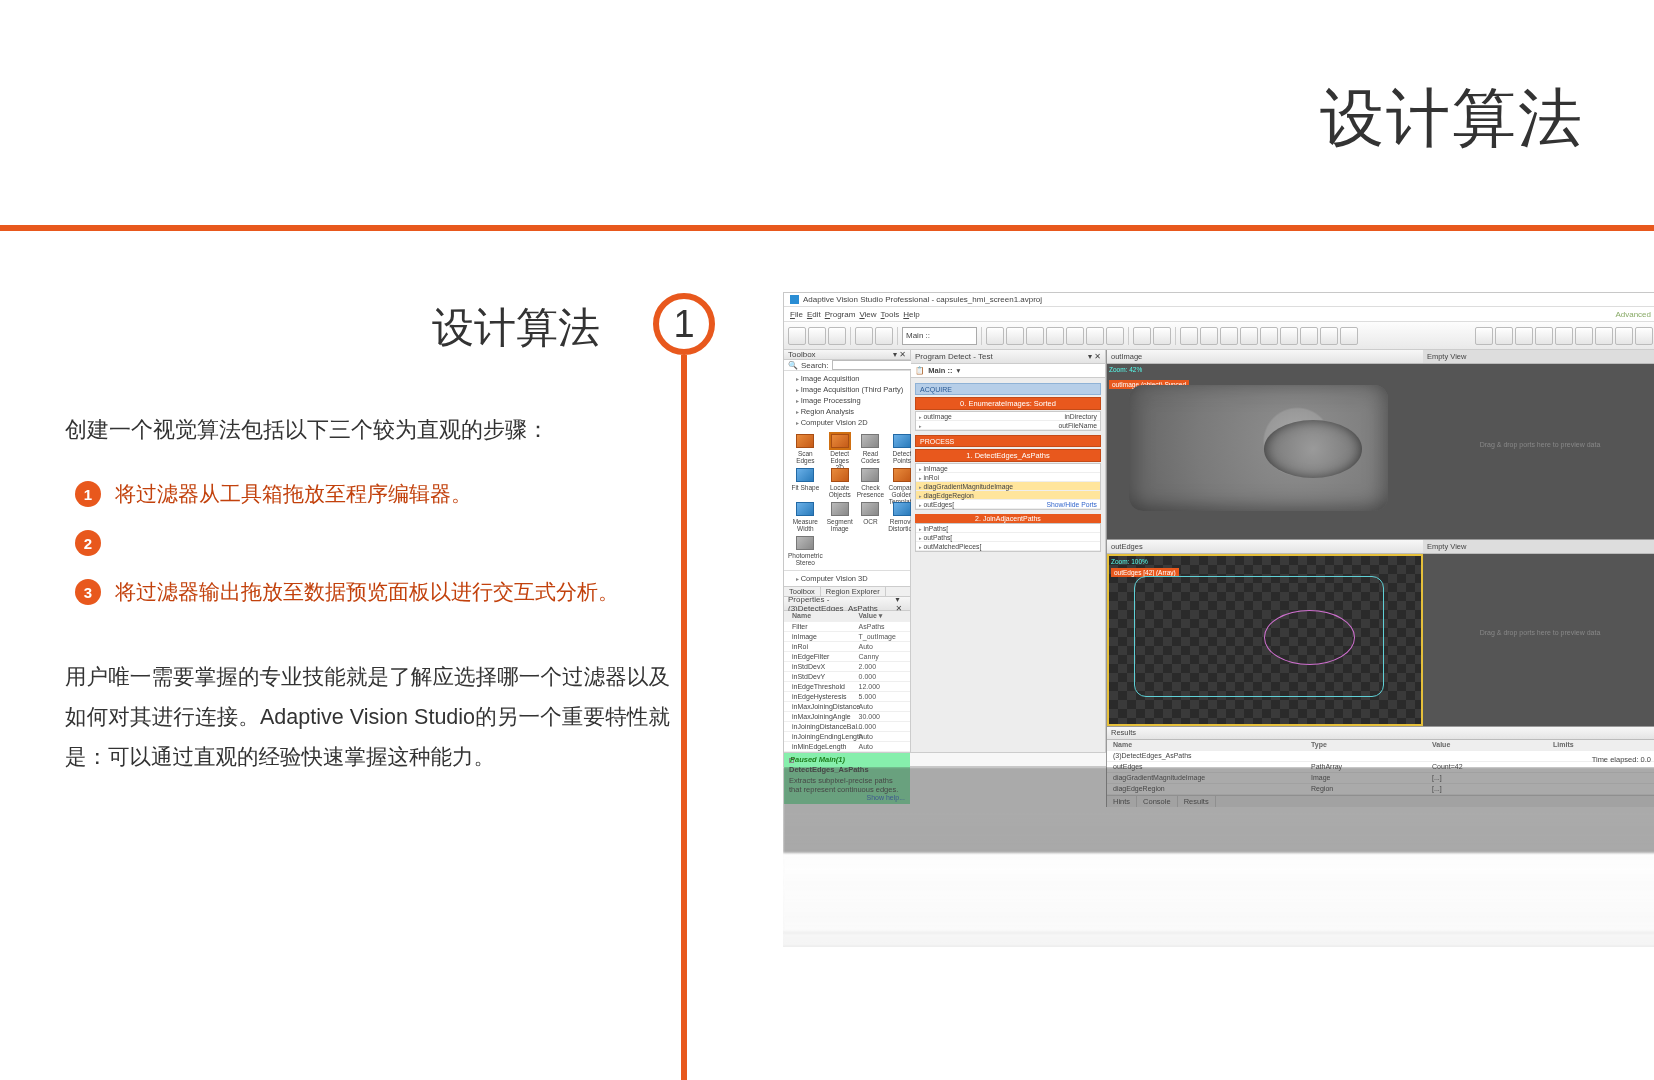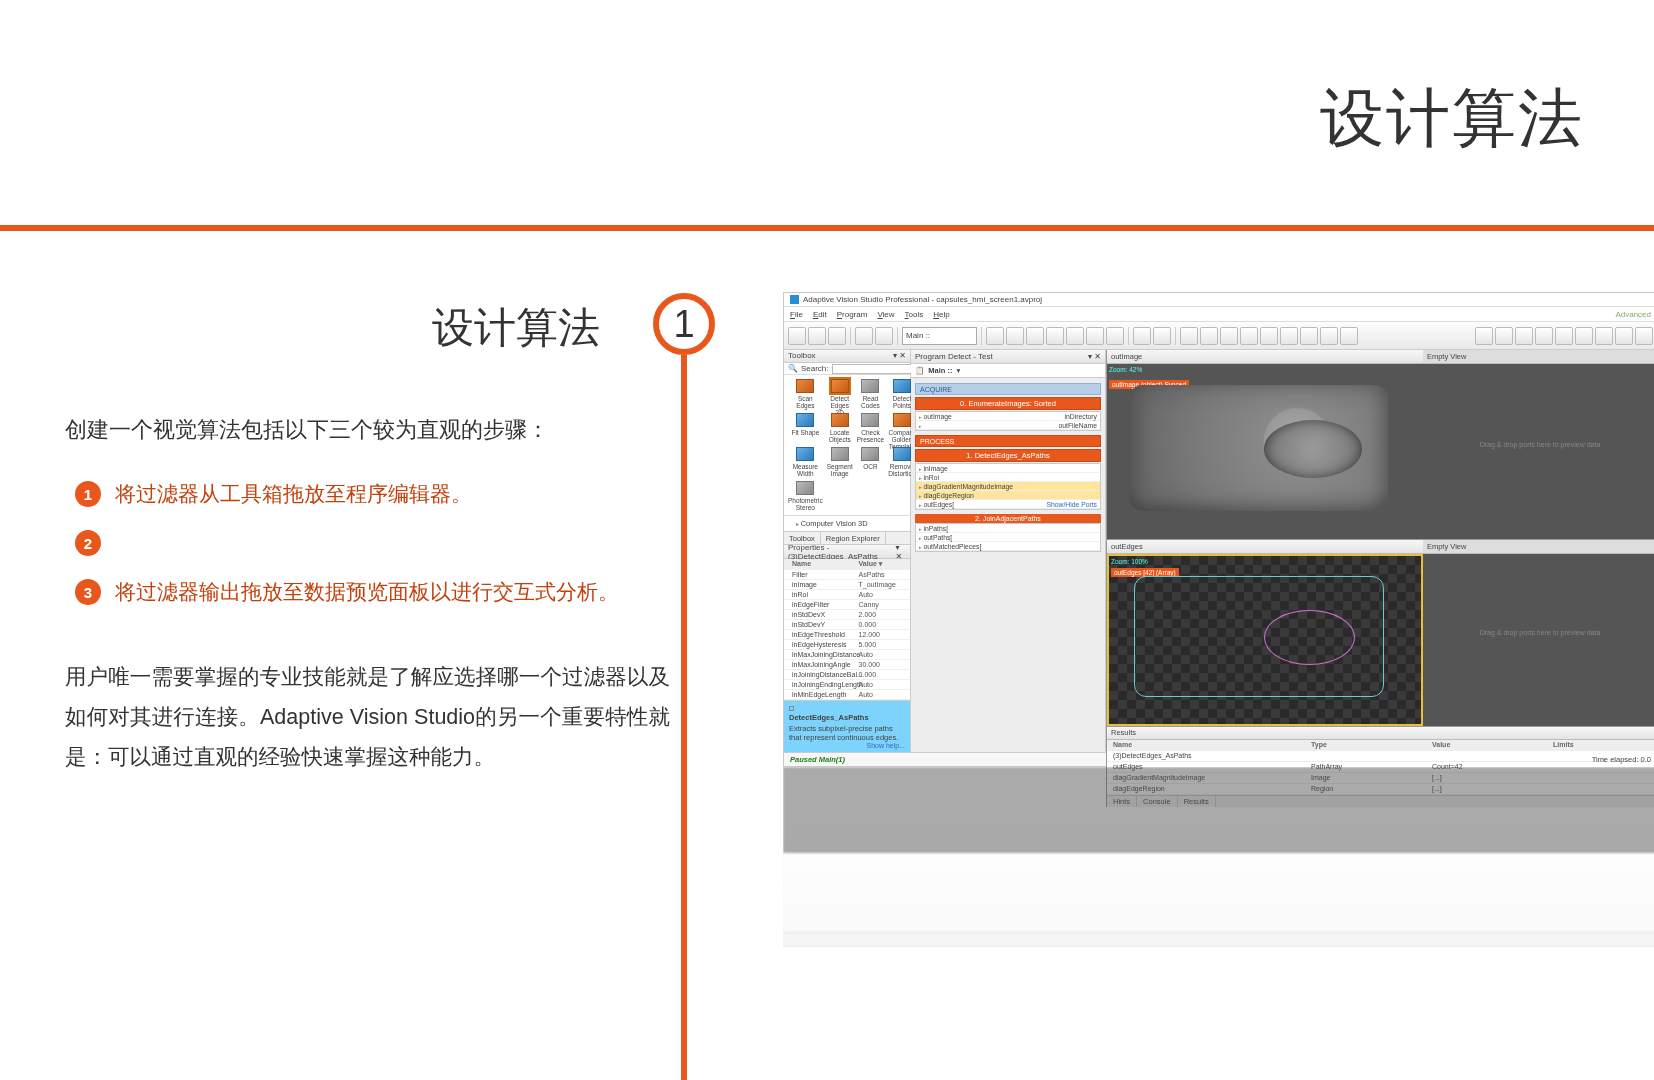--- a/index.html
+++ b/index.html
@@ -139,7 +139,7 @@
       align-items: center;
       justify-content: space-between;
     }
-    .menu-left { display: flex; gap: 10px; }
+    .menu-left { display: flex; gap: 4px; }
     .menu-left span { text-decoration: underline; text-decoration-color: transparent; }
     .menu-left span::first-letter { text-decoration: underline; }
     .app-toolbar {

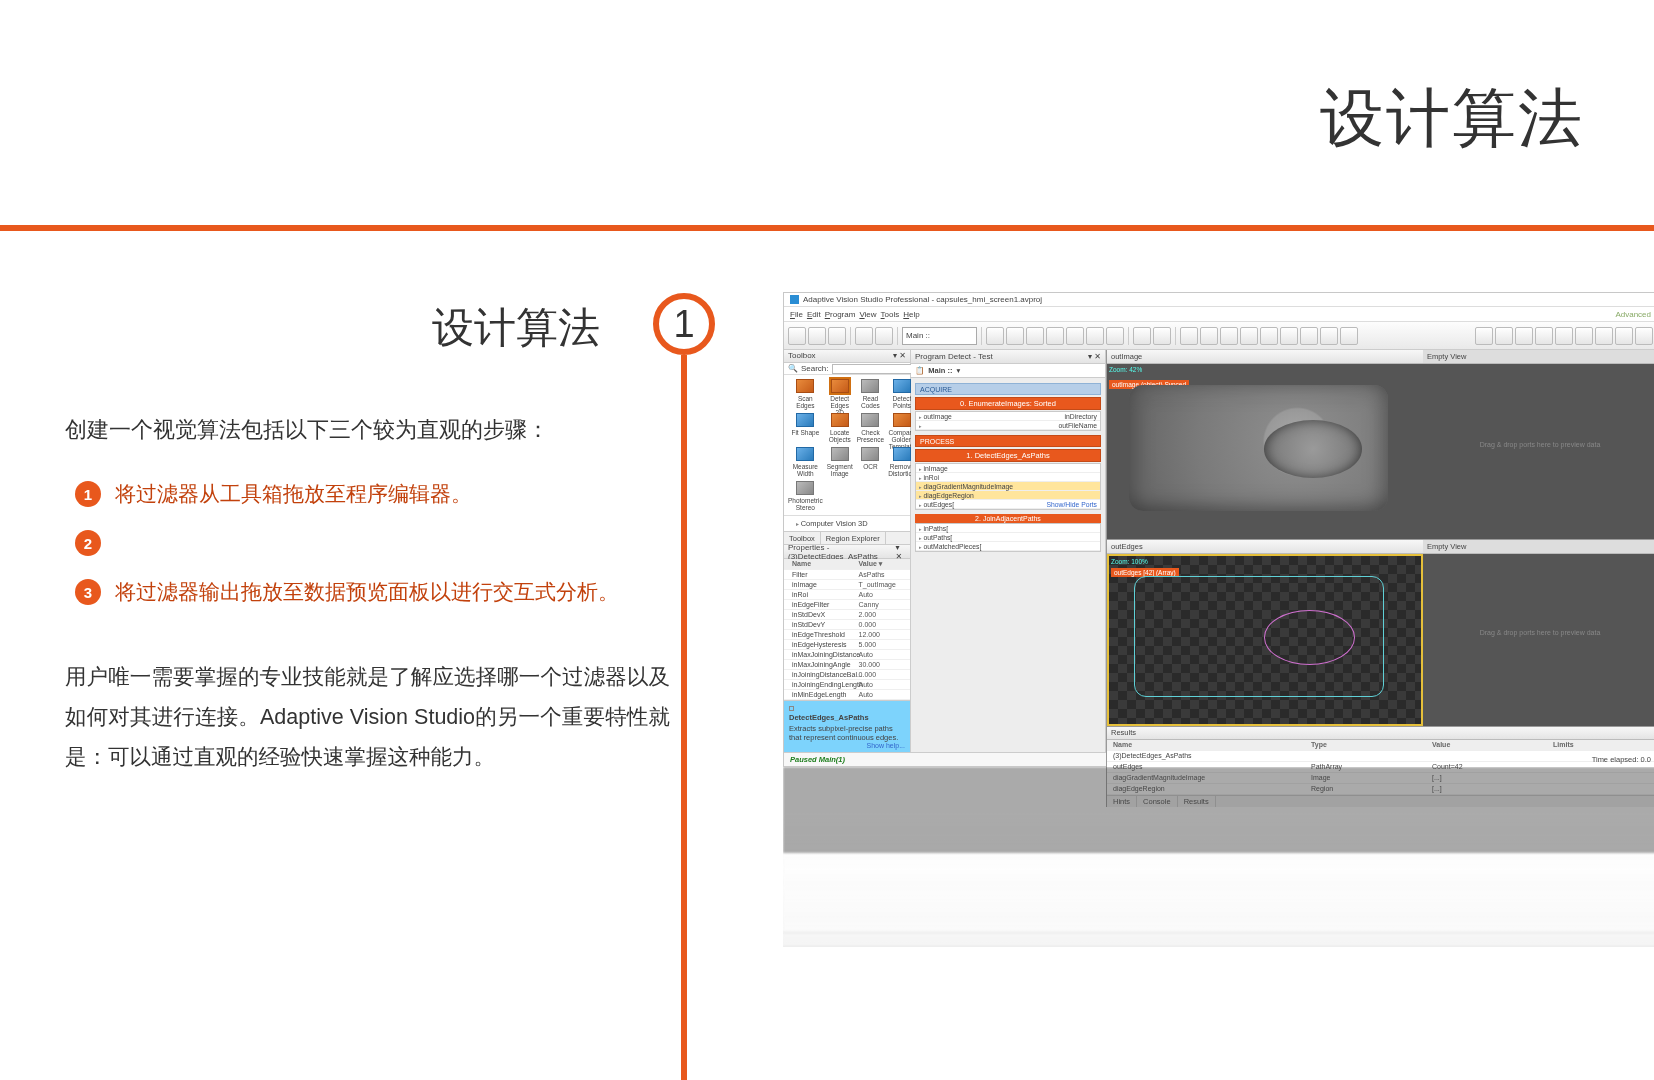--- a/index.html
+++ b/index.html
@@ -482,6 +482,13 @@
         <span>🔍</span>
         <span>Search:</span>
         <input style="">
+      </div>
+      <div class="tree">
+        <div class="exp">Image Acquisition</div>
+        <div class="exp">Image Acquisition (Third Party)</div>
+        <div class="exp">Image Processing</div>
+        <div class="exp">Region Analysis</div>
+        <div class="exp">Computer Vision 2D</div>
       </div>
       <div class="toolbox-icons">
         <div><div class="ic"></div><span>Scan Edges</span></div>

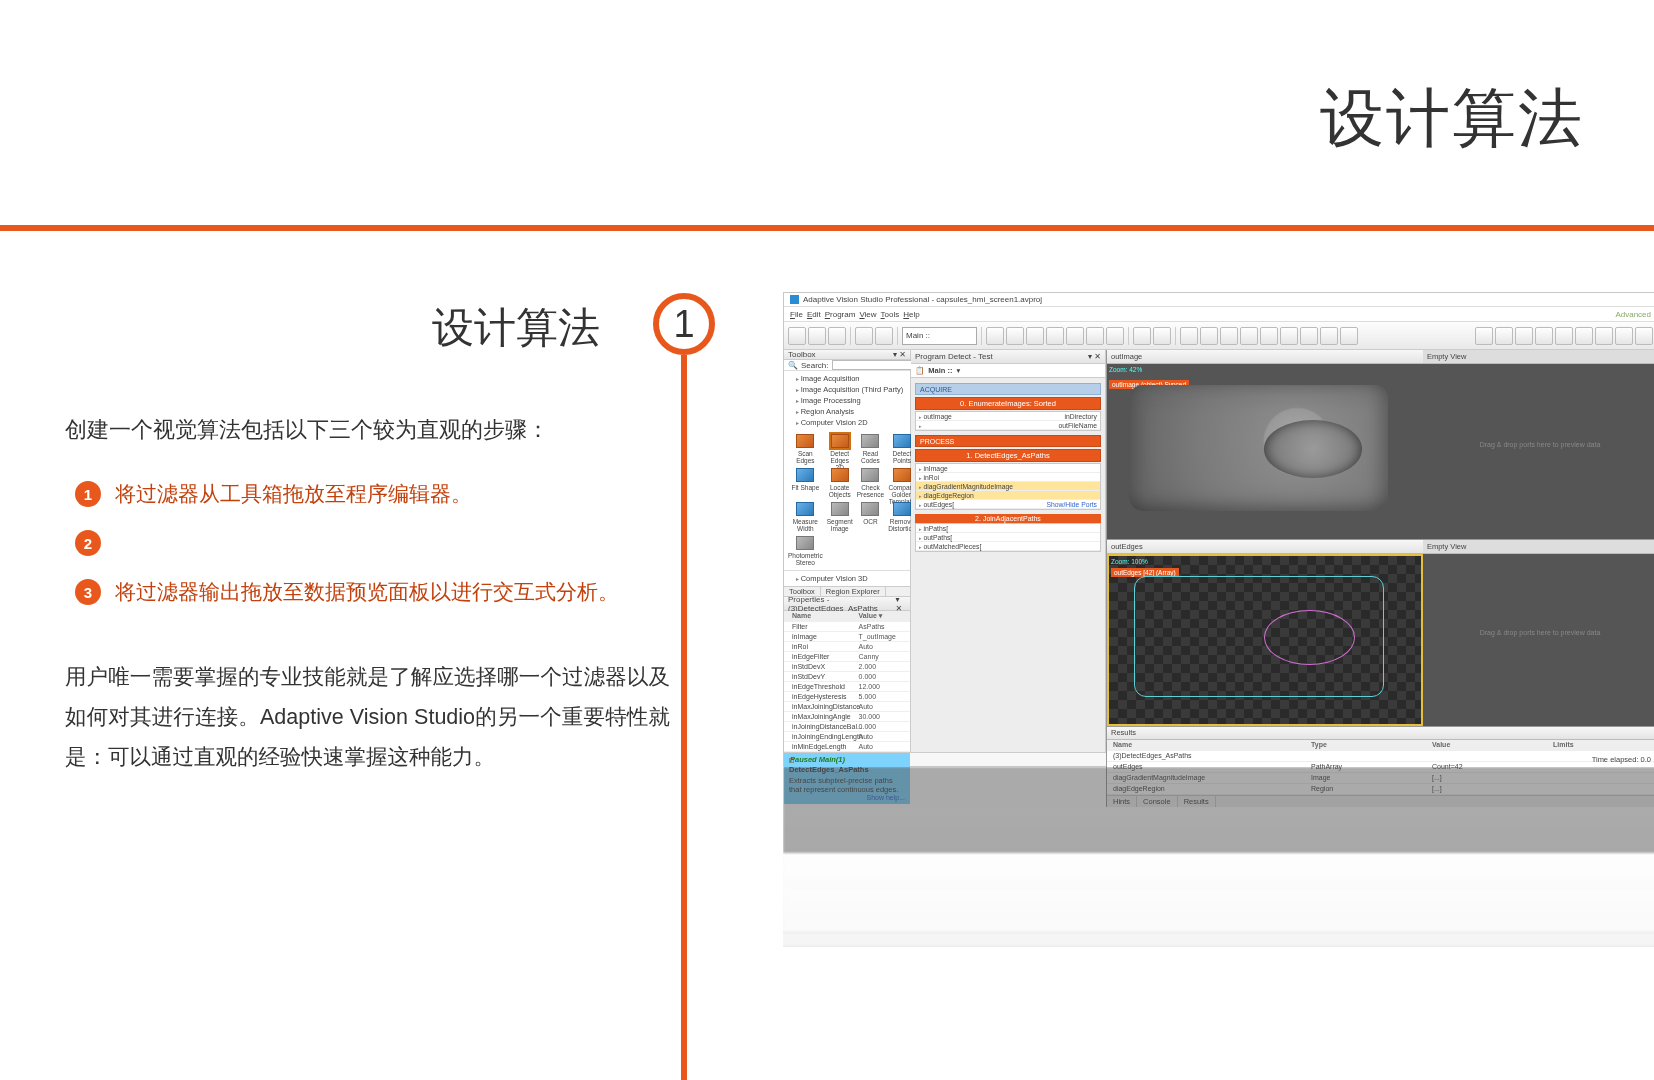--- a/index.html
+++ b/index.html
@@ -233,7 +233,7 @@
     .props-row.head .n, .props-row.head .v { background: #eee; color: #666; font-weight: bold; }
     .desc-box {
       border-top: 1px solid #ccc; padding: 3px 5px; font-size: 7.5px;
-      background: #7dd3fc;
+      background: #86efac;
     }
     .desc-box b { display:block; margin-bottom: 2px; }
     .desc-box a { color: #36c; font-size: 7px; float: right; }

